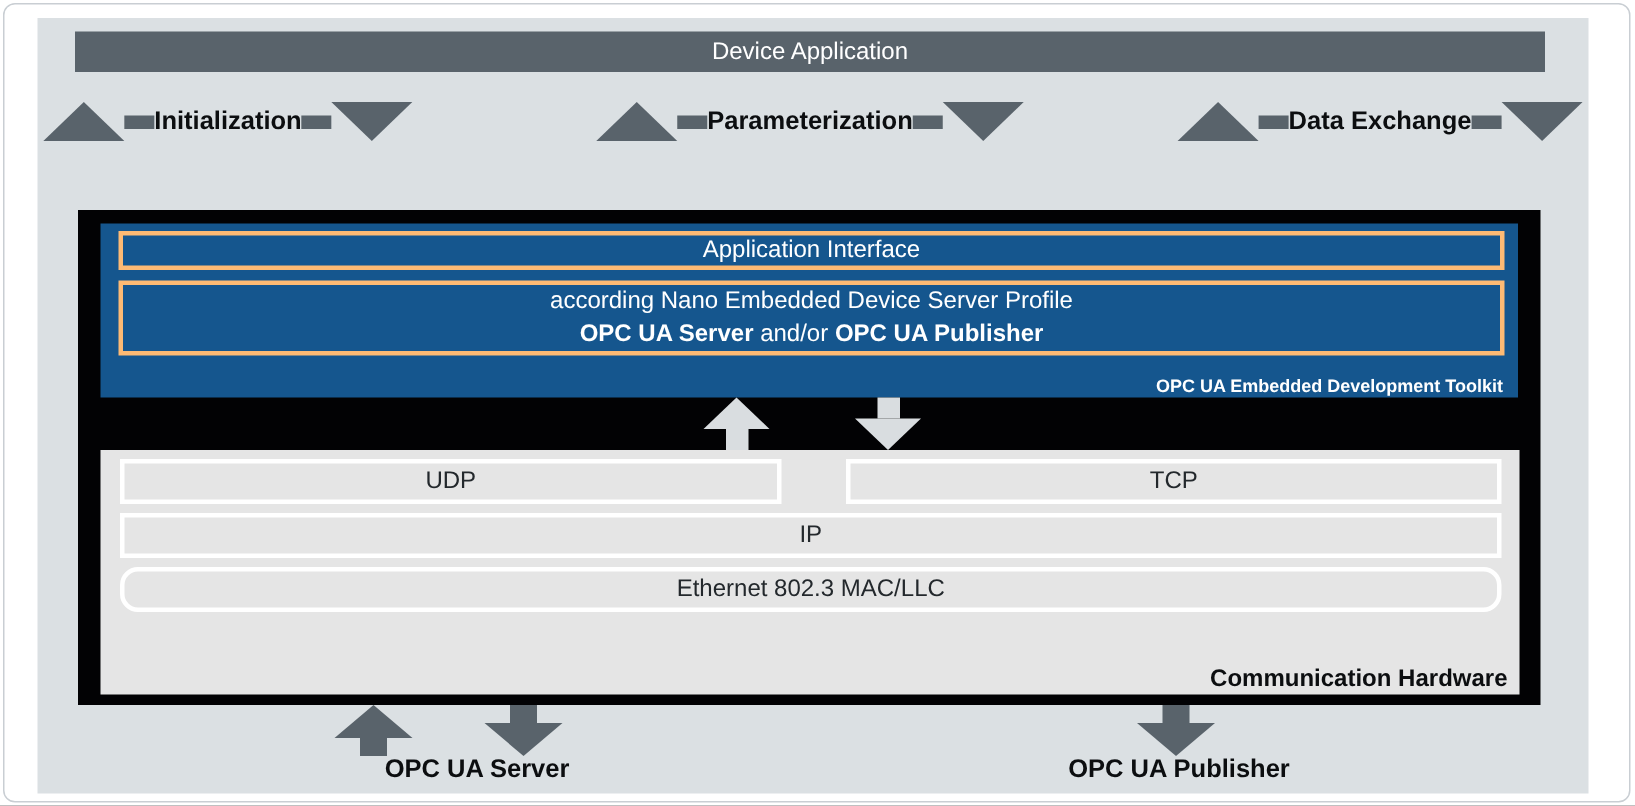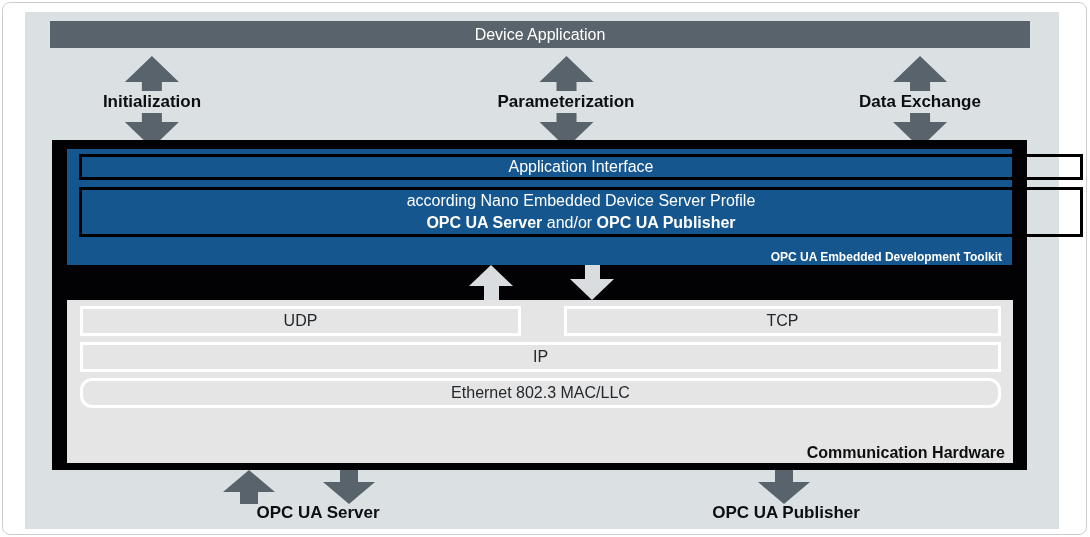--- a/index.html
+++ b/index.html
@@ -23,8 +23,8 @@
   }
   
   .varrow-group {
-    position:absolute; top:56px; height:92px;
-    display:flex; flex-direction:column; align-items:center;
+    position:absolute; top:35px; height:92px;
+    display:flex; flex-direction:row; align-items:center;
     transform:translateX(-50%);
   }
   .varrow-group .label {

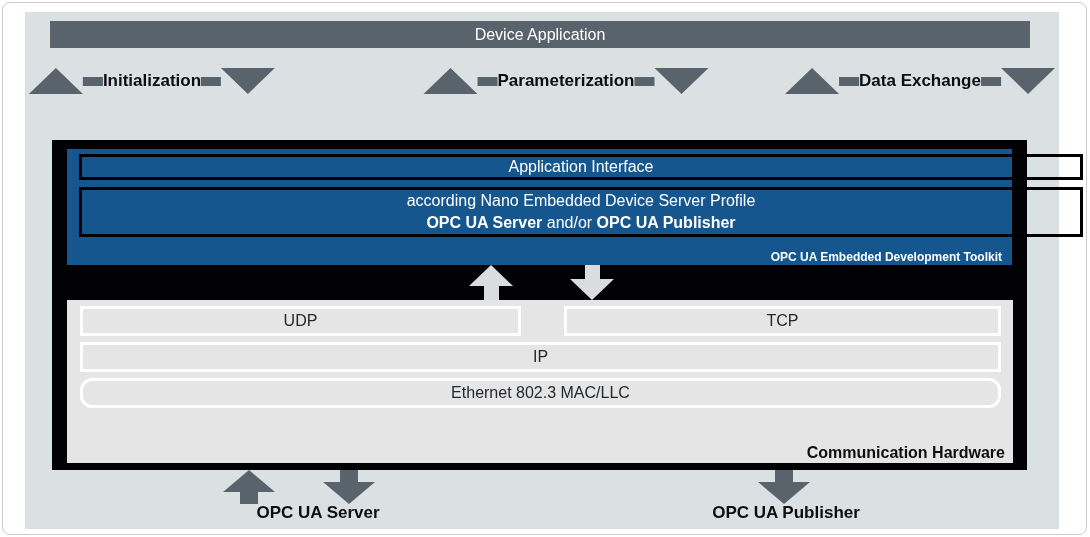--- a/index.html
+++ b/index.html
@@ -111,7 +111,7 @@
     <div class="shaft-dk"></div>
     <div class="tri-dn-dk"></div>
   </div>
-  <div class="varrow-group" style="left:540px;margin-left:26px;">
+  <div class="varrow-group" style="left:540px;">
     <div class="tri-up-dk"></div>
     <div class="shaft-dk"></div>
     <div class="label">Parameterization</div>

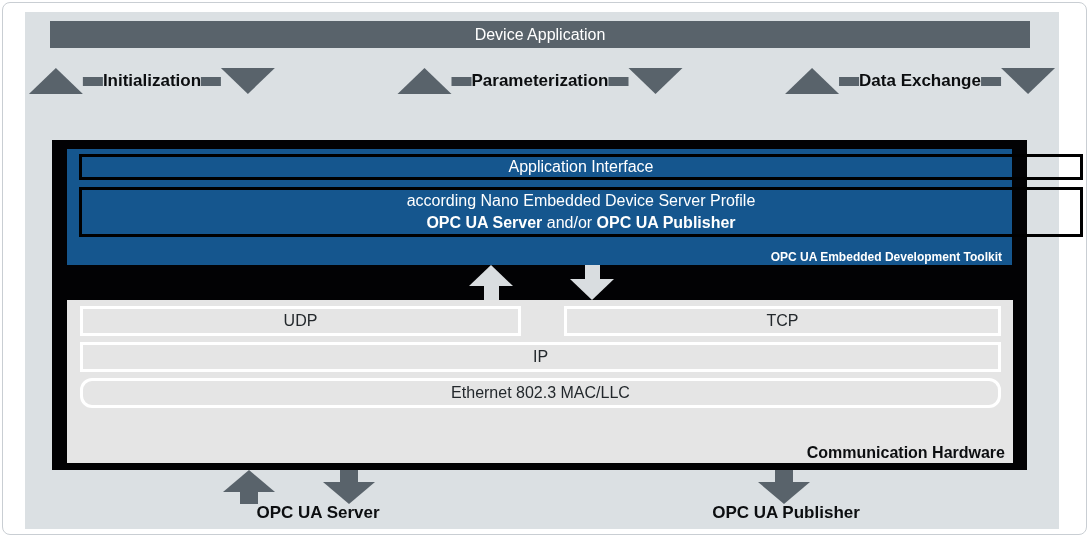--- a/index.html
+++ b/index.html
@@ -44,8 +44,8 @@
     background:#15568e;
   }
   .blue-bar {
-    position:absolute; left:12px; width:1004px;
-    border:3px solid #000000; background:transparent;
+    position:absolute; left:12px; width:924px;
+    border:3px solid #fdba74; background:transparent;
     display:flex; flex-direction:column; align-items:center; justify-content:center;
     color:#ffffff; font-size:16px; line-height:22px; text-align:center;
   }

